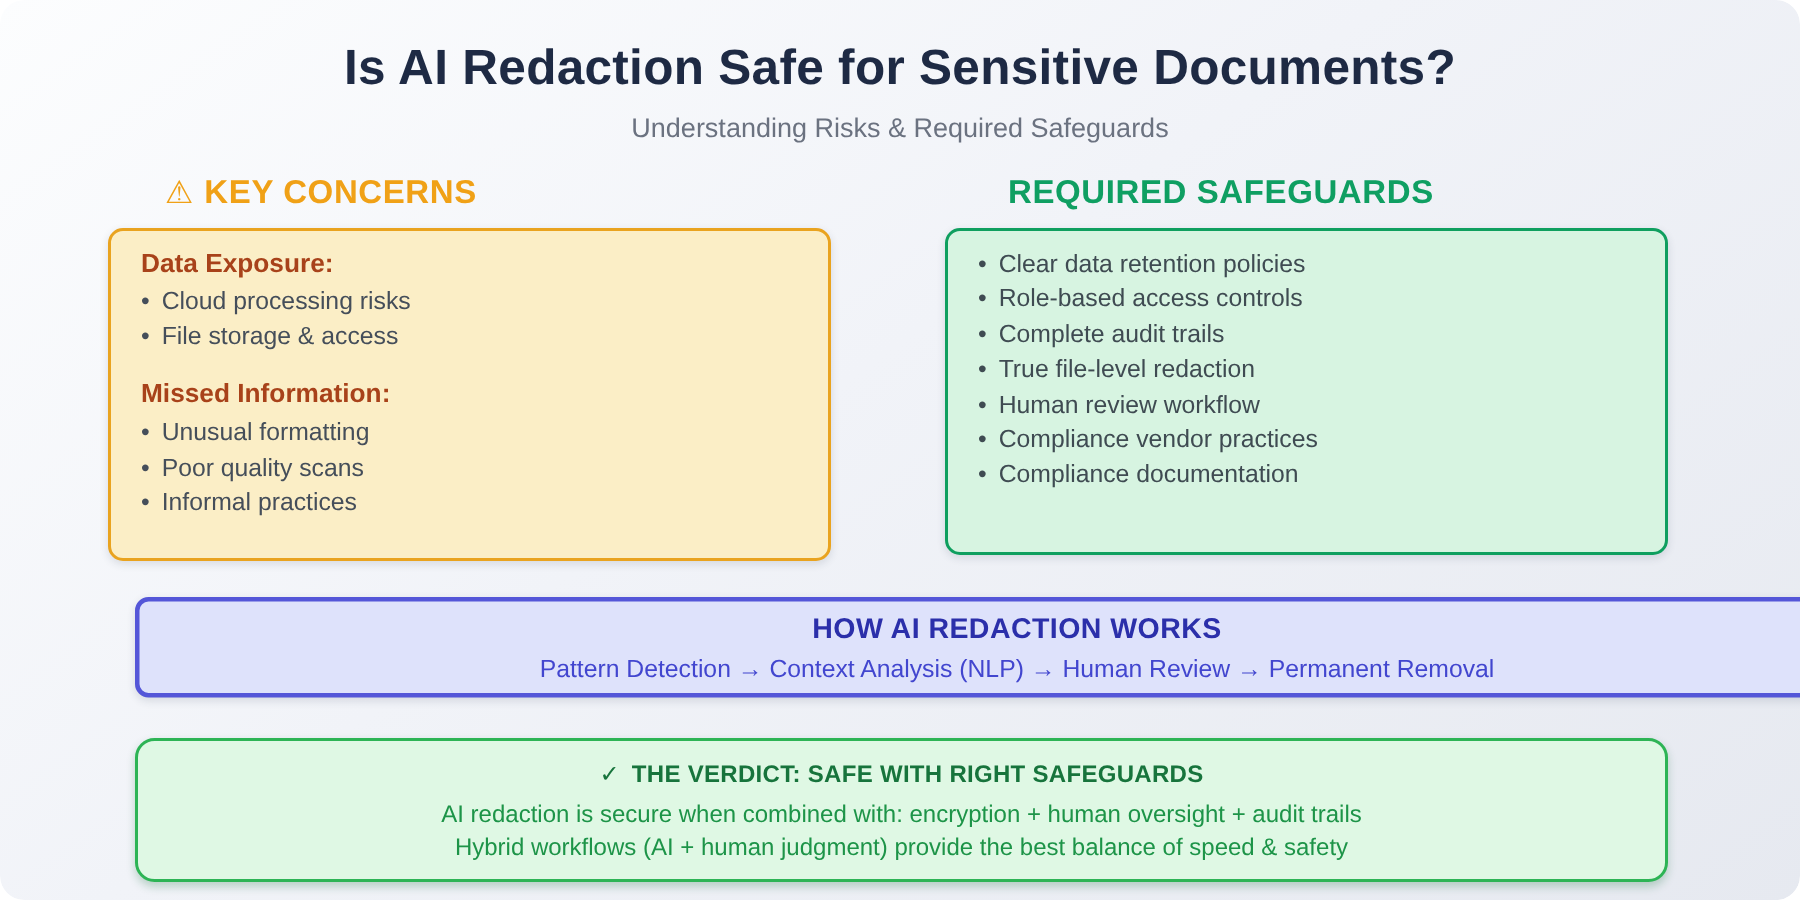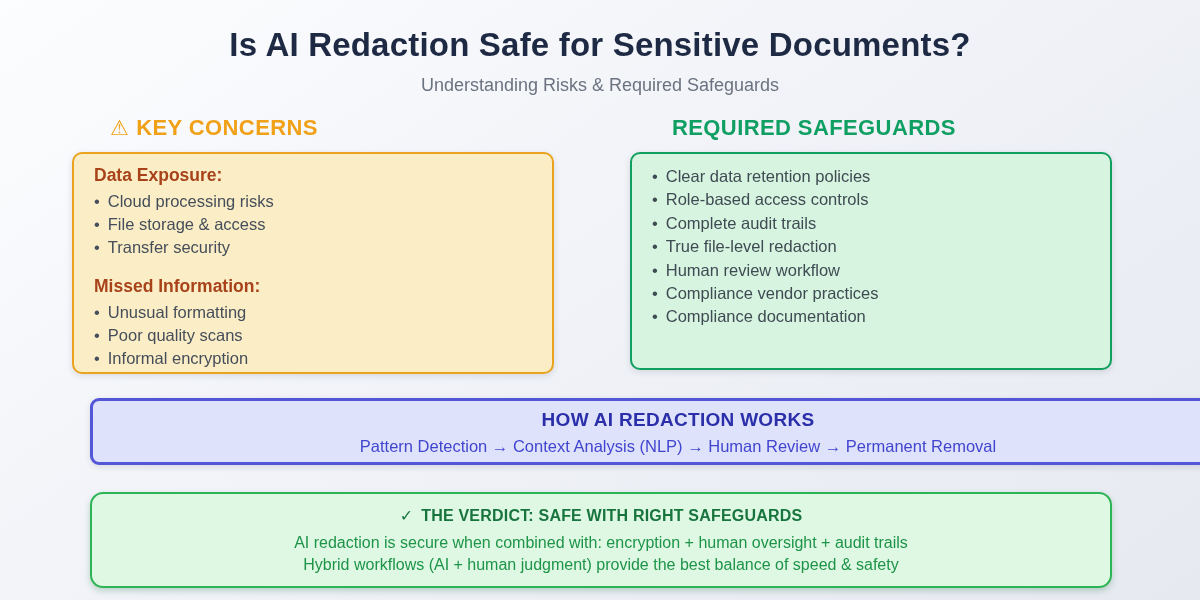--- a/index.html
+++ b/index.html
@@ -2,7 +2,7 @@
 <html><head>
 <meta charset="utf-8">
 <style>
-  * { margin: 0; padding: 0; box-sizing: border-box; }
+  * { margin: 0; padding: 0; box-sizing: border-box; border-radius: 16px; }
   html, body { width: 1200px; height: 600px; }
   body { font-family: "Liberation Sans", sans-serif; }
 

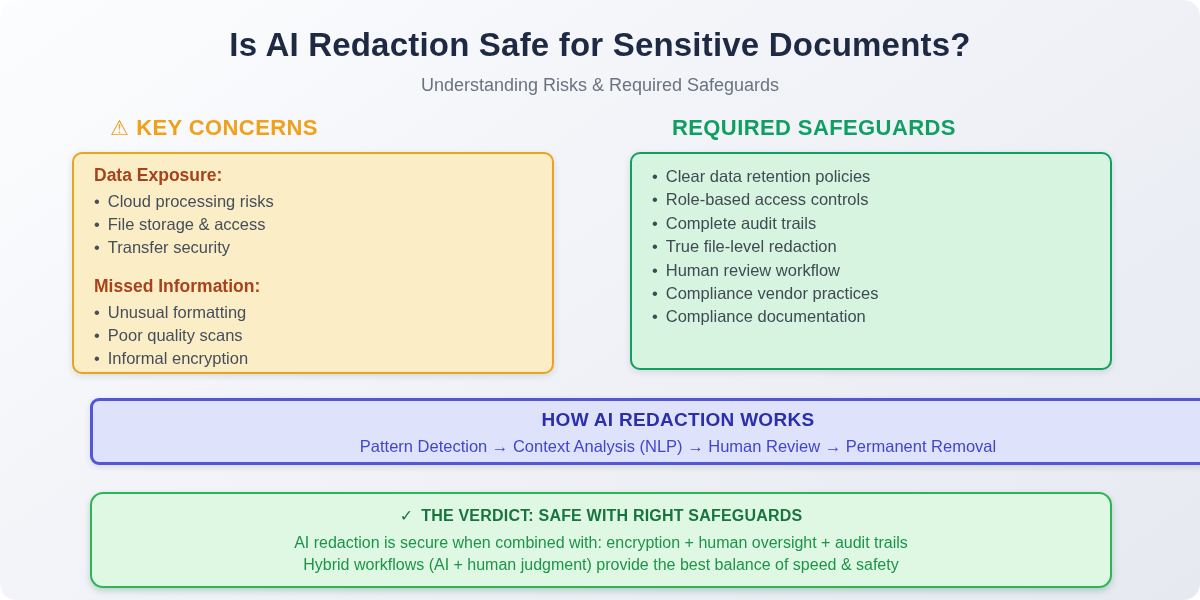--- a/index.html
+++ b/index.html
@@ -145,7 +145,6 @@
     <div class="group-title">Data Exposure:</div>
     <div class="bullet">Cloud processing risks</div>
     <div class="bullet">File storage &amp; access</div>
-    <div class="bullet">Transfer security</div>
     <div class="group-title group-gap">Missed Information:</div>
     <div class="bullet">Unusual formatting</div>
     <div class="bullet">Poor quality scans</div>

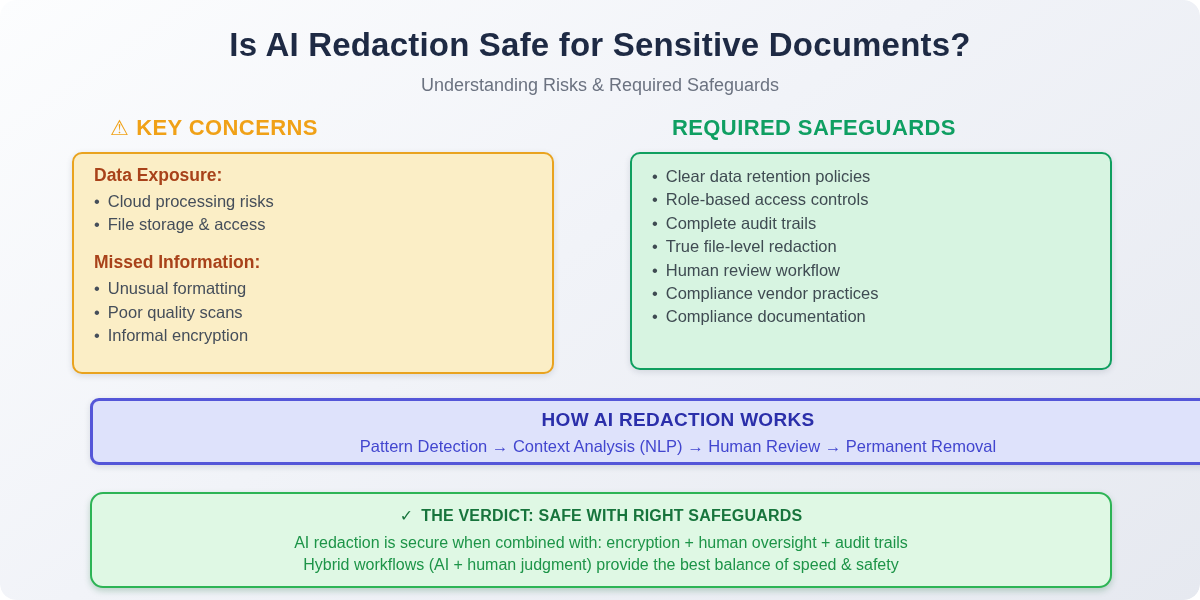--- a/index.html
+++ b/index.html
@@ -148,7 +148,7 @@
     <div class="group-title group-gap">Missed Information:</div>
     <div class="bullet">Unusual formatting</div>
     <div class="bullet">Poor quality scans</div>
-    <div class="bullet">Informal encryption</div>
+    <div class="bullet">Informal practices</div>
   </div>
 
   <div class="panel safeguards-panel">

